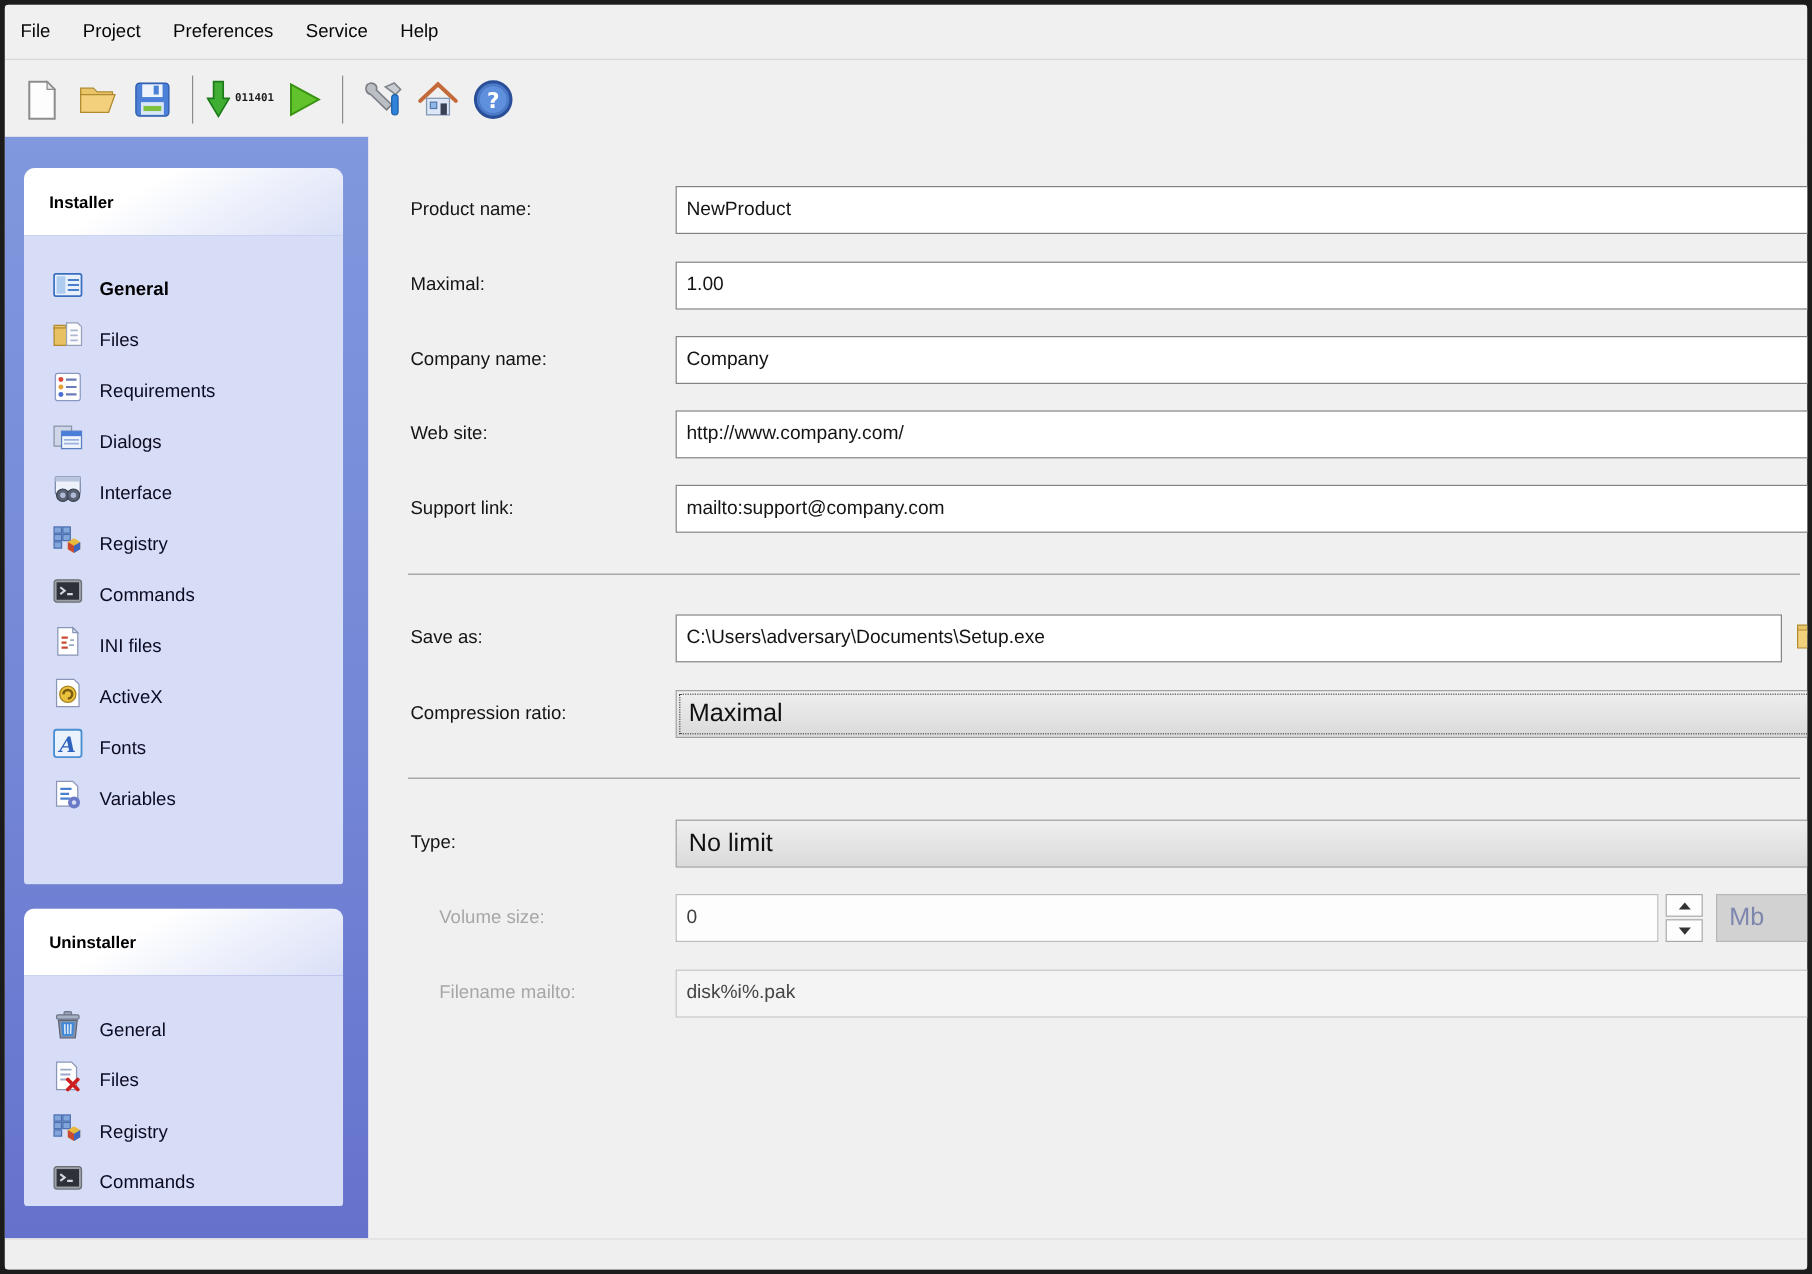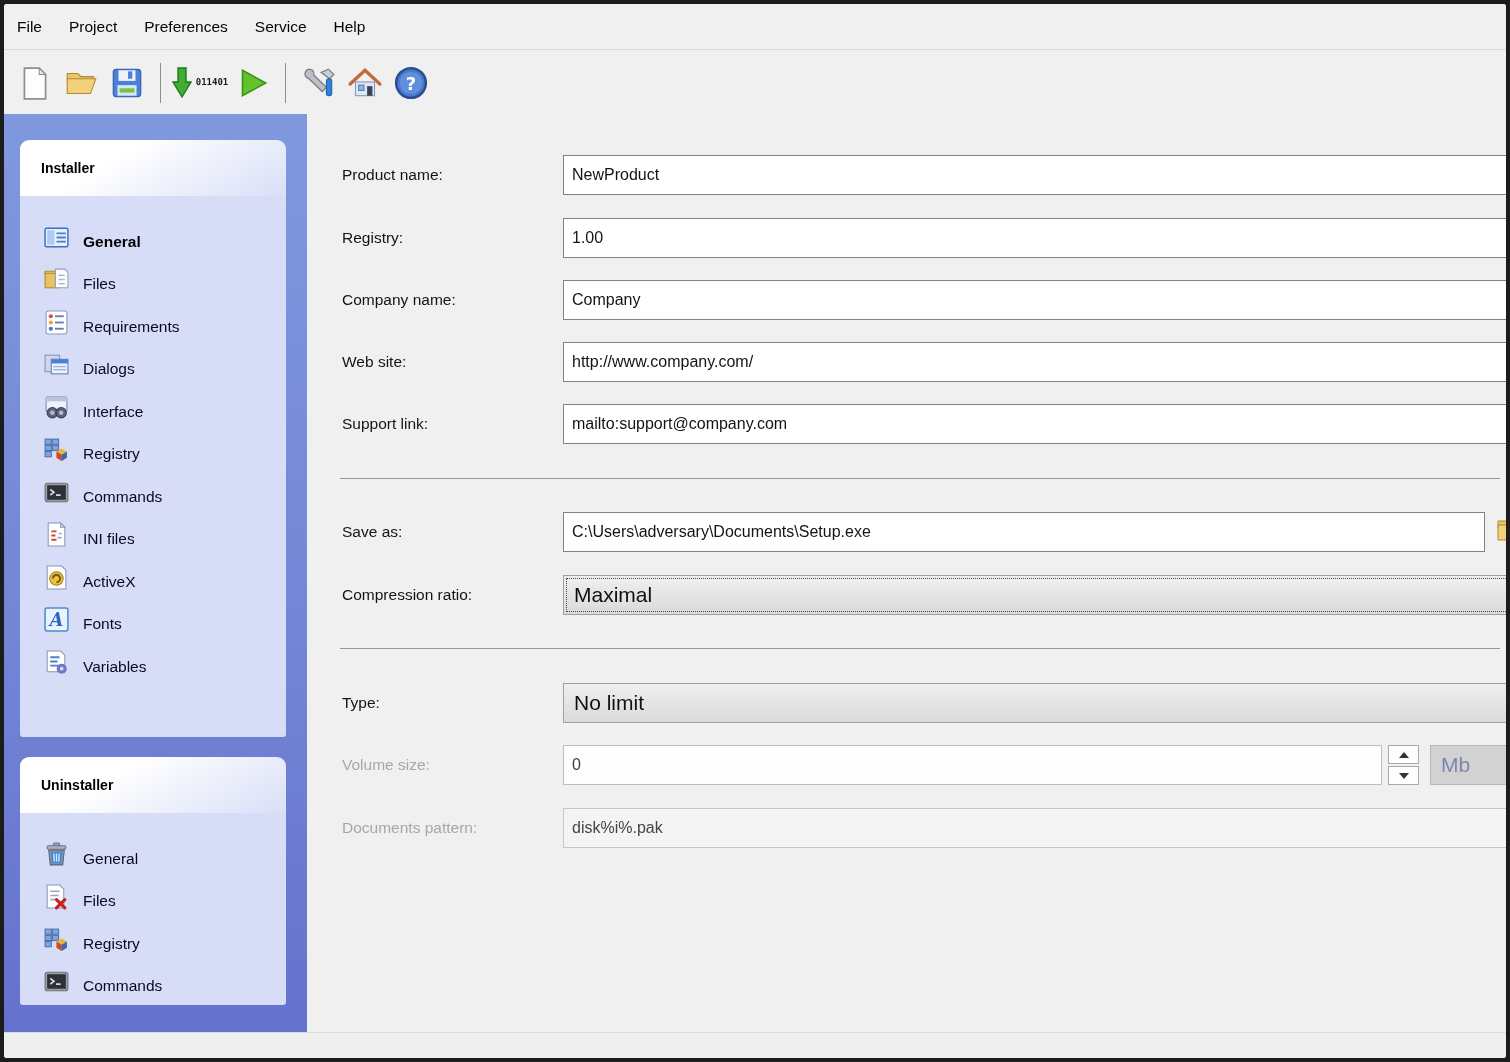--- a/index.html
+++ b/index.html
@@ -401,7 +401,7 @@
       <input class="finput" value="NewProduct" style="">
     </div>
     <div class="frow" style="top:104px">
-      <span class="flabel">Registry:</span>
+      <span class="flabel">Maximal:</span>
       <input class="finput" value="1.00" style="">
     </div>
     <div class="frow" style="top:166px">

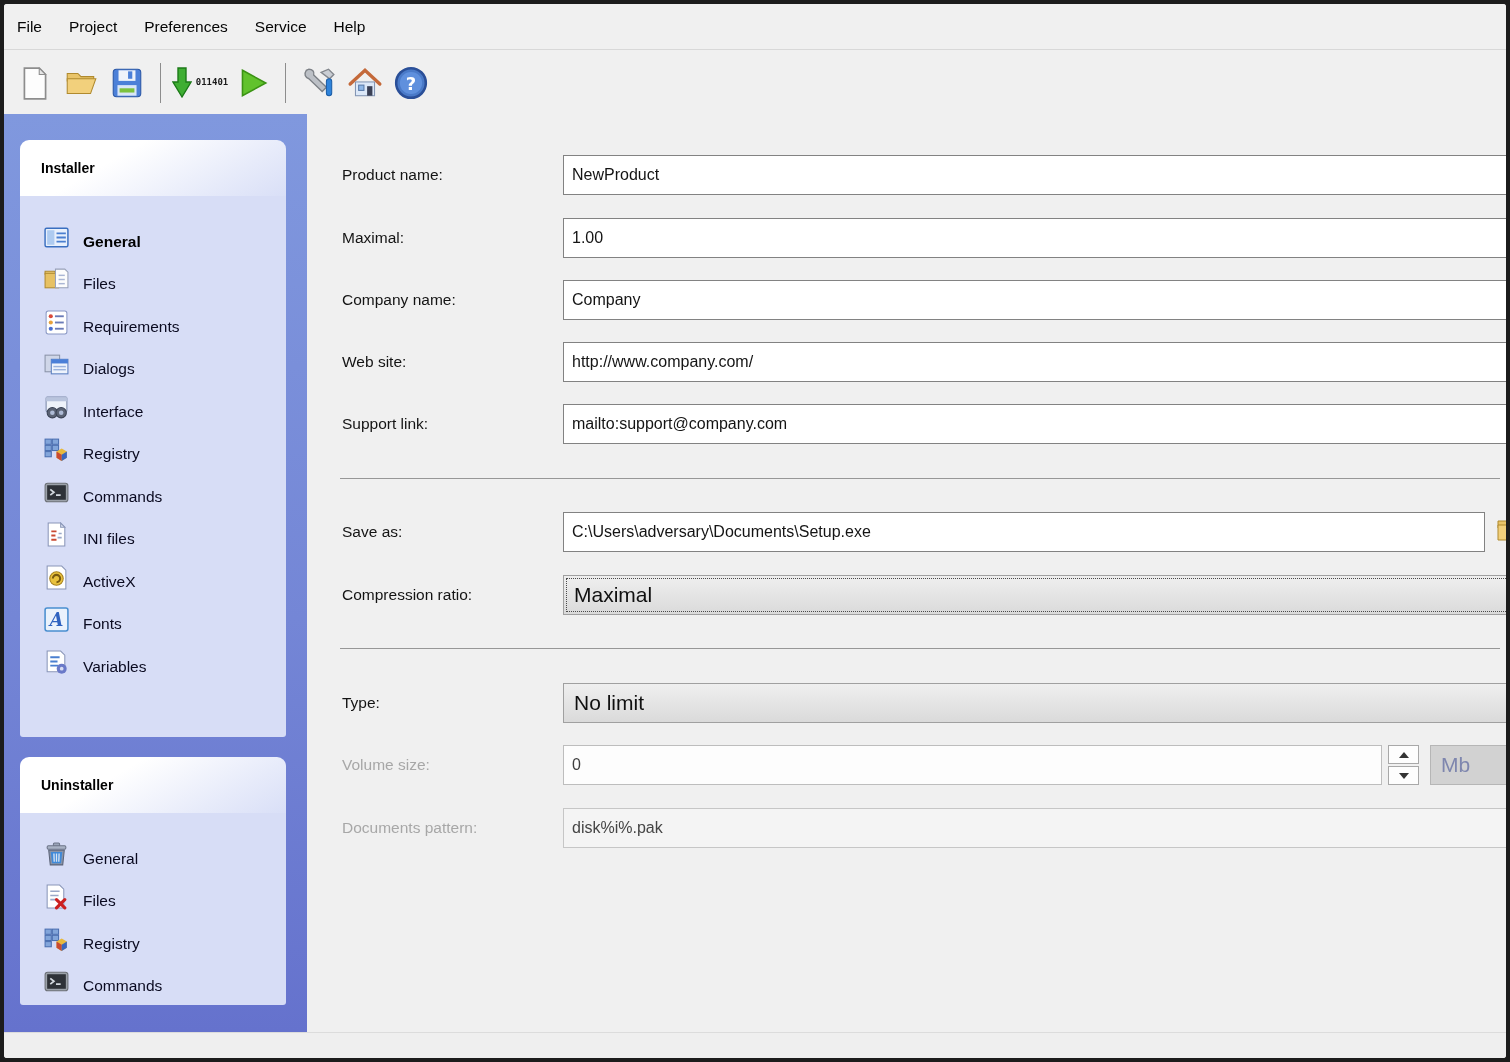--- a/index.html
+++ b/index.html
@@ -52,7 +52,7 @@
   .main { position:absolute; top:110px; left:303px; right:0; bottom:26px; background:#f0f0f0; }
   .frow { position:absolute; left:35px; right:6px; height:40px; }
   .flabel { position:absolute; left:0; top:0; line-height:40px; font-size:15.5px; color:#141414; white-space:nowrap; }
-  .frow.dim .flabel { color:#a7a7a7; }
+  .frow.dim .flabel { color:#a7a7a7;margin-left:24px; }
   .finput {
     position:absolute; left:221px; top:0; width:972px; height:40px;
     border:1px solid #828282; background:#fff; font-family:"Liberation Sans",sans-serif;

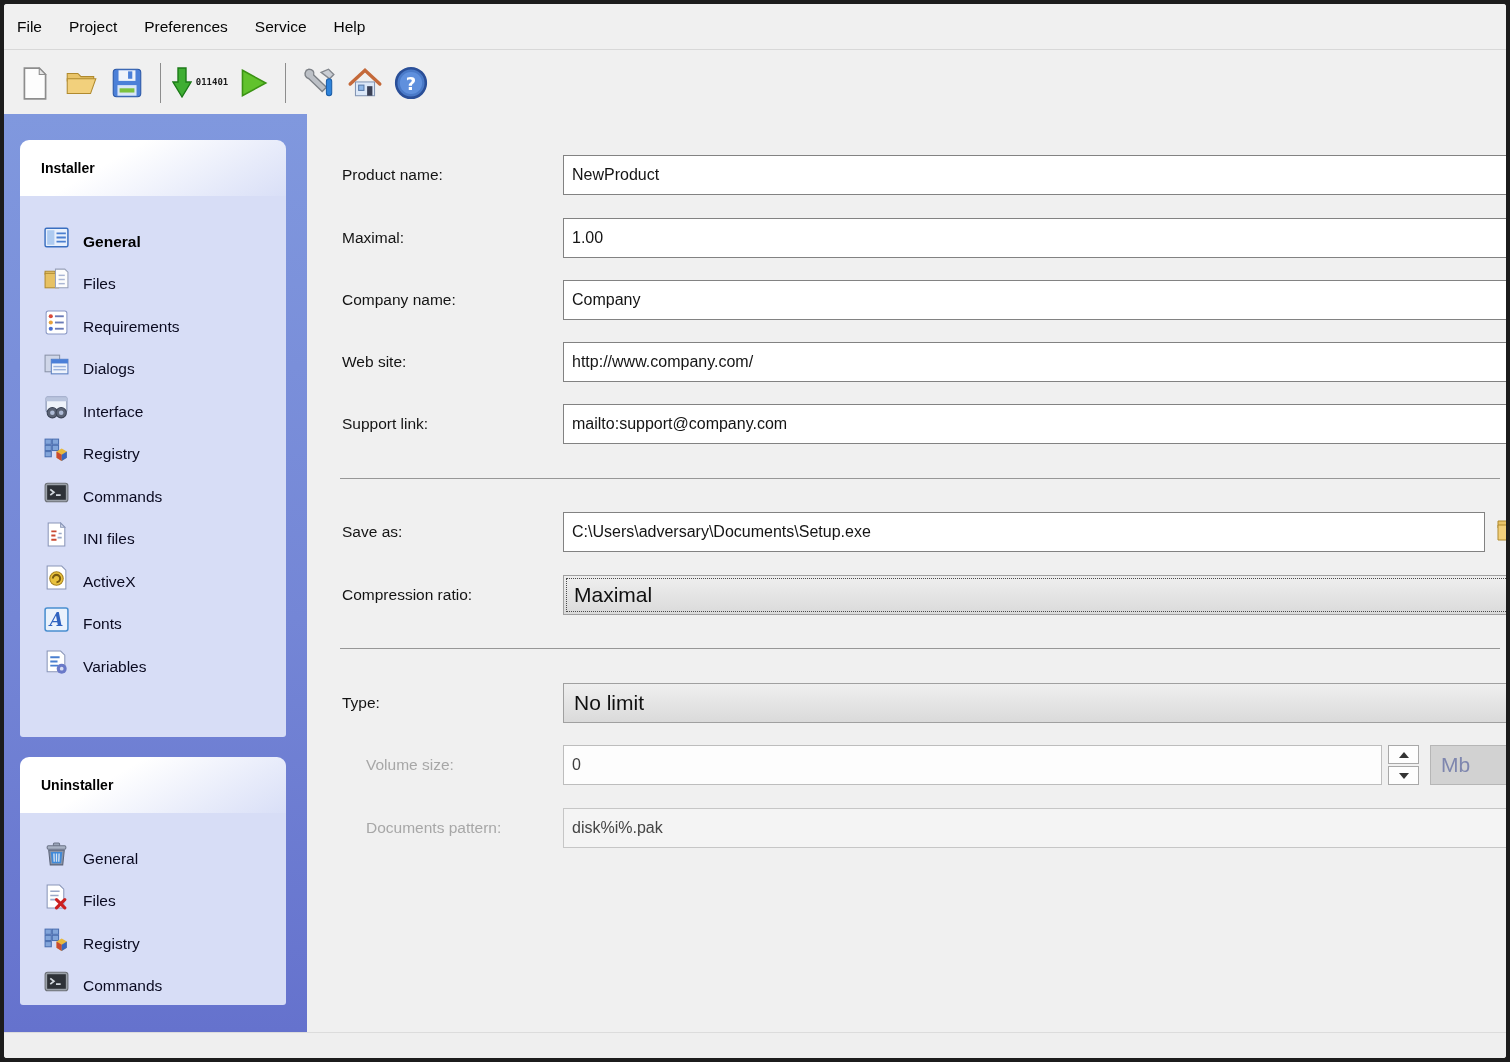--- a/index.html
+++ b/index.html
@@ -477,7 +477,7 @@
       </div>
     </div>
     <div class="frow dim" style="top:694px">
-      <span class="flabel">Documents pattern:</span>
+      <span class="flabel">Filename mailto:</span>
       <input class="finput dim2" value="disk%i%.pak" style="">
     </div>
   </div>

